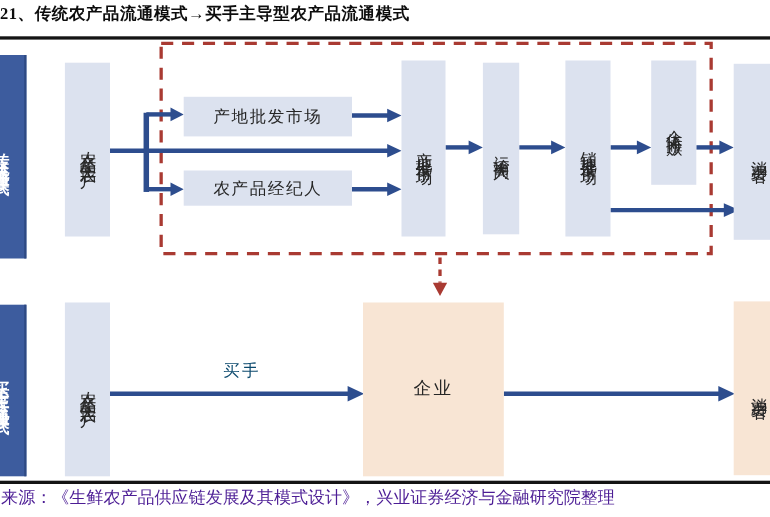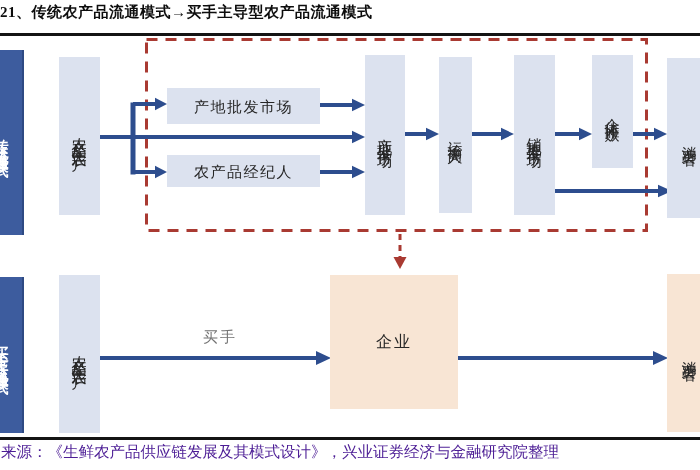--- a/index.html
+++ b/index.html
@@ -49,7 +49,7 @@
   .consumer-bottom{left:667px;top:274px;width:45px;height:158px;}
   .buyer-label{
     position:absolute;left:175px;top:328px;width:90px;text-align:center;
-    font-size:15px;color:#737373;letter-spacing:2px;
+    font-size:15px;color:#0c4a6e;letter-spacing:2px;
   }
   .source{
     position:absolute;left:1px;top:442px;white-space:nowrap;

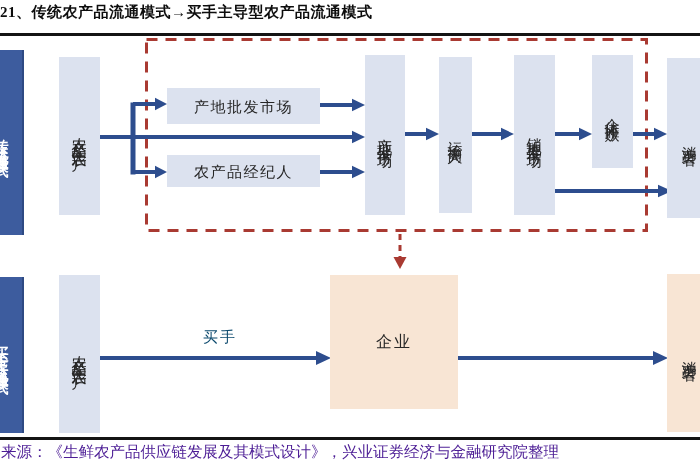--- a/index.html
+++ b/index.html
@@ -45,7 +45,7 @@
   .vendor{left:592px;top:55px;width:41px;height:113px;}
   .consumer-top{left:667px;top:58px;width:45px;height:160px;}
   .farmer-bottom{left:59px;top:275px;width:41px;height:158px;}
-  .enterprise{left:330px;top:275px;width:128px;height:134px;font-size:16px;letter-spacing:2px;}
+  .enterprise{left:330px;top:275px;width:128px;height:158px;font-size:16px;letter-spacing:2px;}
   .consumer-bottom{left:667px;top:274px;width:45px;height:158px;}
   .buyer-label{
     position:absolute;left:175px;top:328px;width:90px;text-align:center;

